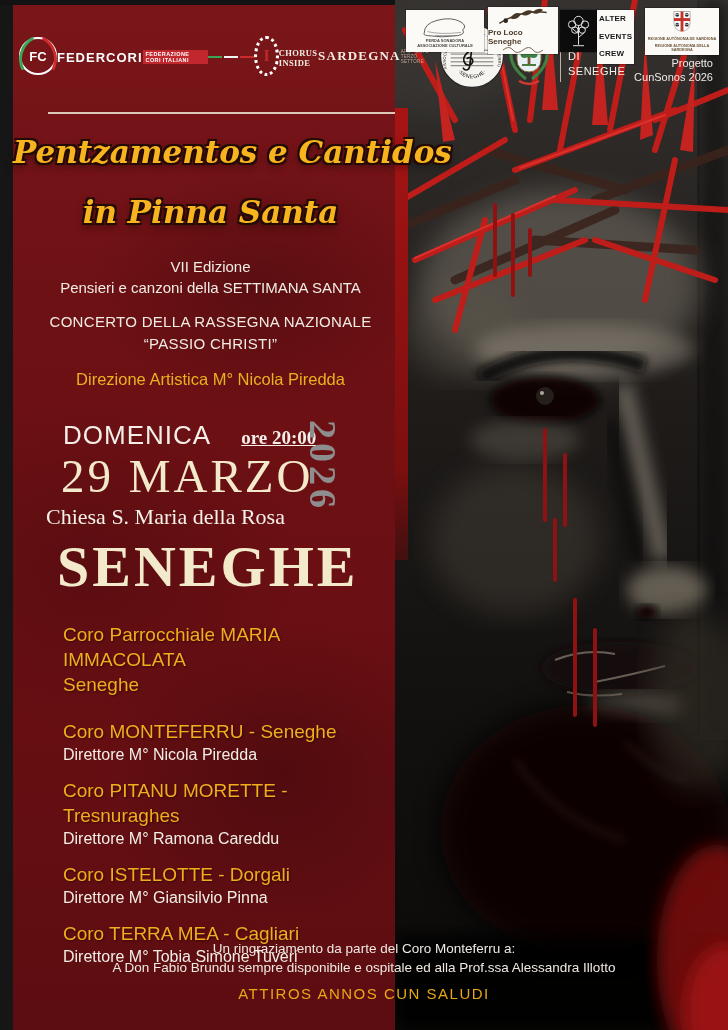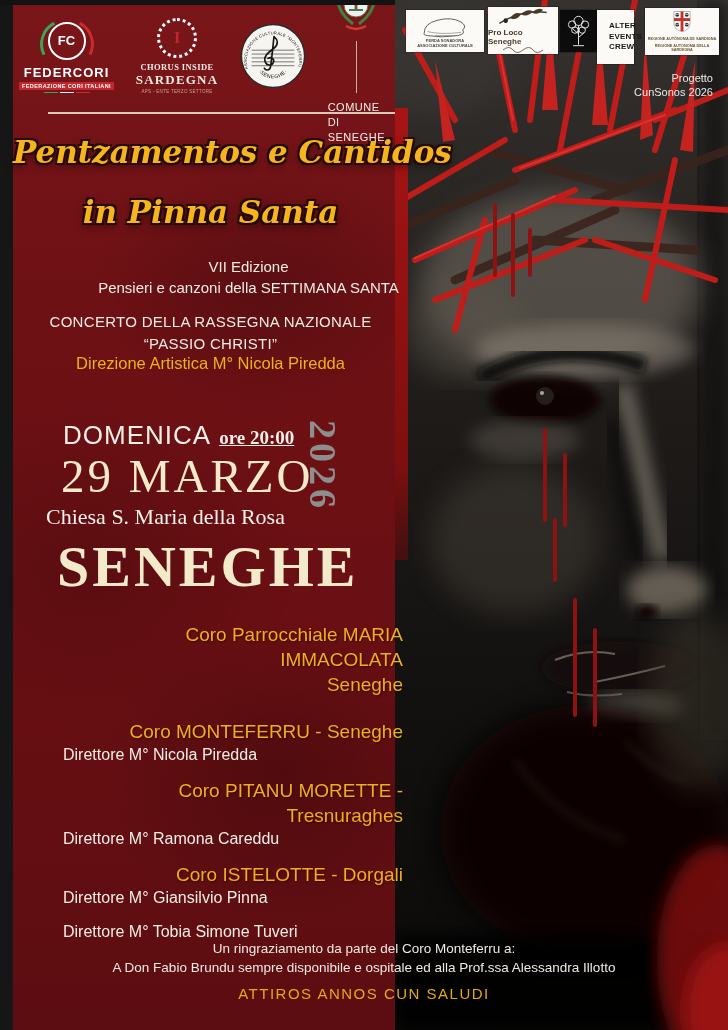--- a/index.html
+++ b/index.html
@@ -49,7 +49,7 @@
   .b-proloco{left:488px;top:7px;width:70px;height:47px;}
   .proloco-t{color:#4d3b2b;font:800 8px "Liberation Sans",sans-serif;margin-top:1px;}
   .b-alterb{left:560px;top:10px;width:37px;height:42px;background:#0d0c0c;}
-  .b-alterw{left:597px;top:10px;width:37px;height:54px;align-items:flex-start;padding-left:12px;box-sizing:border-box;}
+  .b-alterw{left:597px;top:10px;width:37px;height:54px;align-items:flex-start;padding-left:2px;box-sizing:border-box;gap:7px;}
   .alter-t{color:#161616;font:800 8px/10.5px "Liberation Sans",sans-serif;letter-spacing:.2px;}
   .b-regione{left:645px;top:8px;width:74px;height:47px;}
   .reg-t{color:#6b5336;font:700 3.8px/4.8px "Liberation Sans",sans-serif;text-align:center;margin-top:2px;}

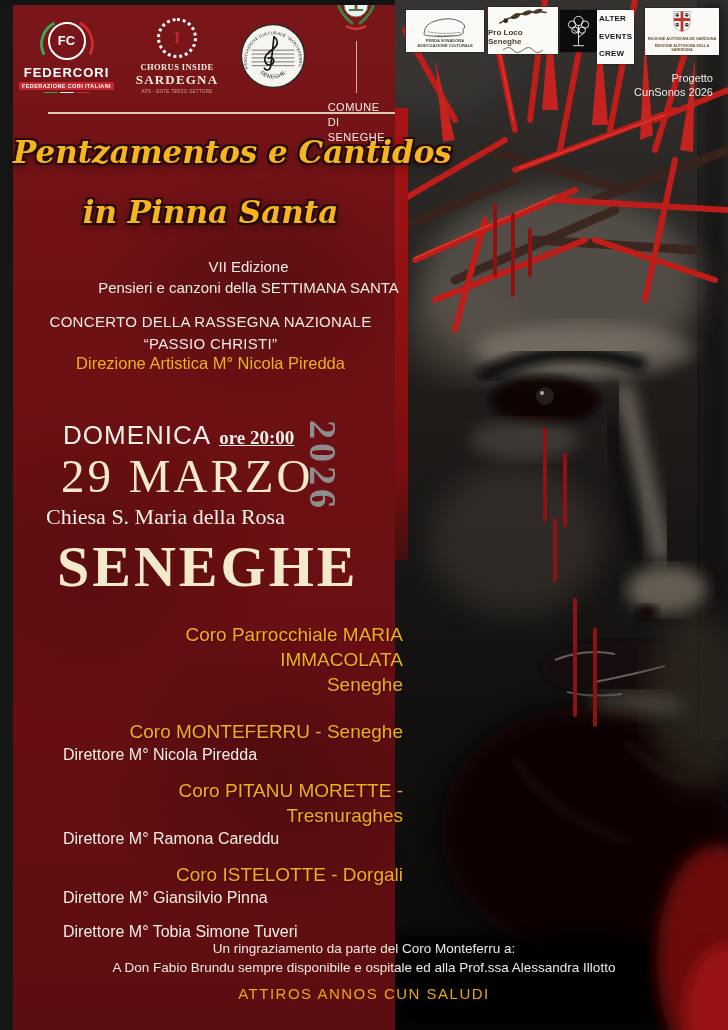--- a/index.html
+++ b/index.html
@@ -20,7 +20,7 @@
   
   .logos-row{position:absolute;left:6px;right:10px;top:18px;height:76px;display:flex;
              align-items:center;justify-content:space-between;z-index:4;}
-  .logo{display:flex;flex-direction:column;align-items:center;}
+  .logo{display:flex;align-items:center;}
   .fed-ringwrap{position:relative;width:54px;height:44px;display:flex;align-items:center;justify-content:center;}
   .fed-ring{width:34px;height:34px;border:2.5px solid #fff;border-radius:50%;display:flex;
             align-items:center;justify-content:center;color:#fff;font:700 13px "Liberation Sans",sans-serif;}

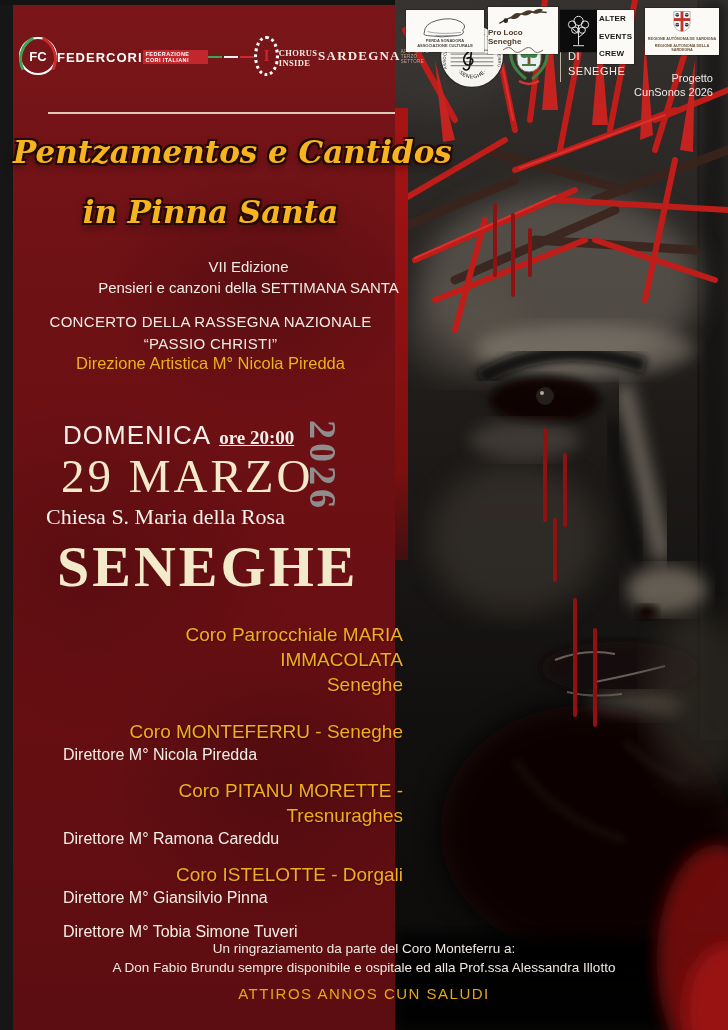--- a/index.html
+++ b/index.html
@@ -53,7 +53,7 @@
   .alter-t{color:#161616;font:800 8px/10.5px "Liberation Sans",sans-serif;letter-spacing:.2px;}
   .b-regione{left:645px;top:8px;width:74px;height:47px;}
   .reg-t{color:#6b5336;font:700 3.8px/4.8px "Liberation Sans",sans-serif;text-align:center;margin-top:2px;}
-  .project{position:absolute;right:15px;top:71px;z-index:5;text-align:right;color:#eceae6;
+  .project{position:absolute;right:15px;top:56px;z-index:5;text-align:right;color:#eceae6;
            font:400 11px/14px "Liberation Sans",sans-serif;}
   
   .sep{position:absolute;left:35px;top:112px;width:347px;height:1.5px;background:#e7dcc8;opacity:.9;z-index:3;}

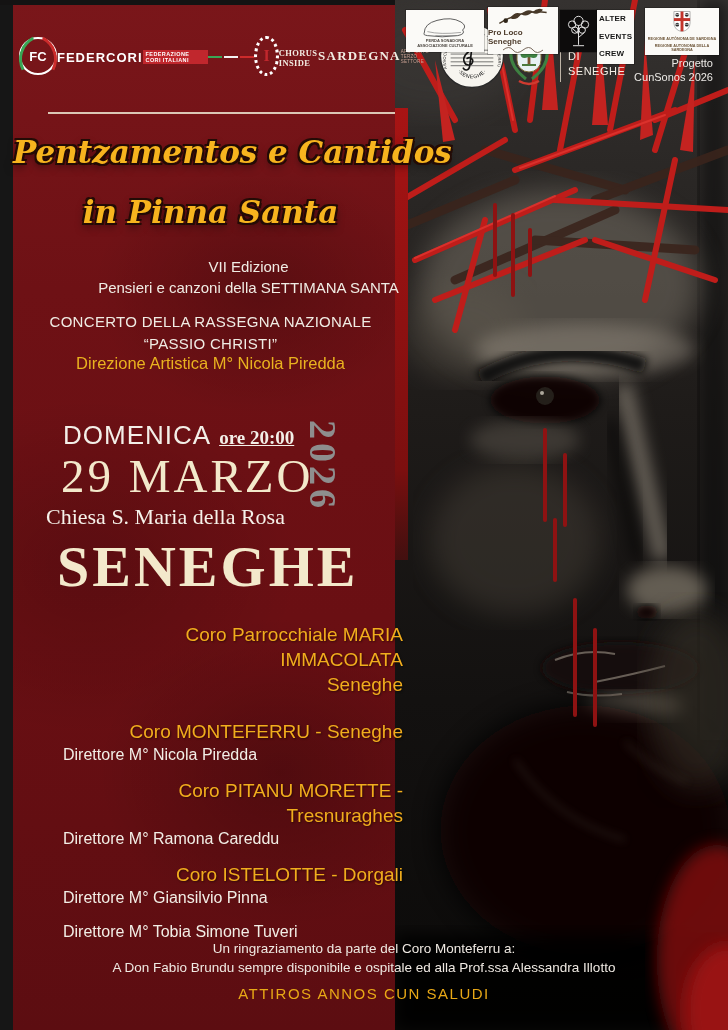--- a/index.html
+++ b/index.html
@@ -62,7 +62,7 @@
          text-shadow:2px 2px 0 #230b05,-2px 2px 0 #230b05,2px -2px 0 #230b05,-2px -2px 0 #230b05,0 4px 8px rgba(0,0,0,.55);}
   
   .edition{position:absolute;left:0;top:256px;width:395px;text-align:center;color:#f0ece4;
-           font:400 15px/21px "Liberation Sans",sans-serif;z-index:3;padding-left:38px;}
+           font:400 15px/21px "Liberation Sans",sans-serif;z-index:3;}
   .concert{position:absolute;left:0;top:311px;width:395px;text-align:center;color:#f0ece4;
            font:400 15px/22px "Liberation Sans",sans-serif;letter-spacing:.3px;z-index:3;}
   .direction{position:absolute;left:0;top:352px;width:395px;text-align:center;color:#e9b21f;

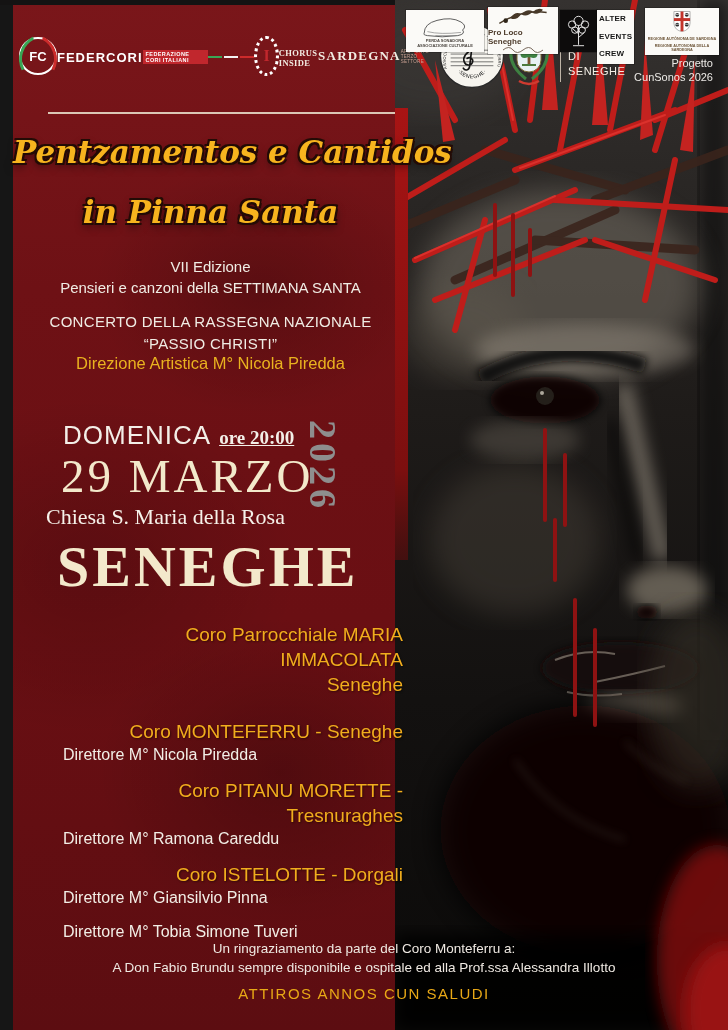--- a/index.html
+++ b/index.html
@@ -65,7 +65,7 @@
            font:400 15px/21px "Liberation Sans",sans-serif;z-index:3;}
   .concert{position:absolute;left:0;top:311px;width:395px;text-align:center;color:#f0ece4;
            font:400 15px/22px "Liberation Sans",sans-serif;letter-spacing:.3px;z-index:3;}
-  .direction{position:absolute;left:0;top:352px;width:395px;text-align:center;color:#e9b21f;
+  .direction{position:absolute;left:0;top:368px;width:395px;text-align:center;color:#e9b21f;
              font:400 16.5px/22px "Liberation Sans",sans-serif;z-index:3;}
   
   .ev-row{position:absolute;left:50px;top:420px;display:flex;align-items:baseline;gap:8px;z-index:3;}

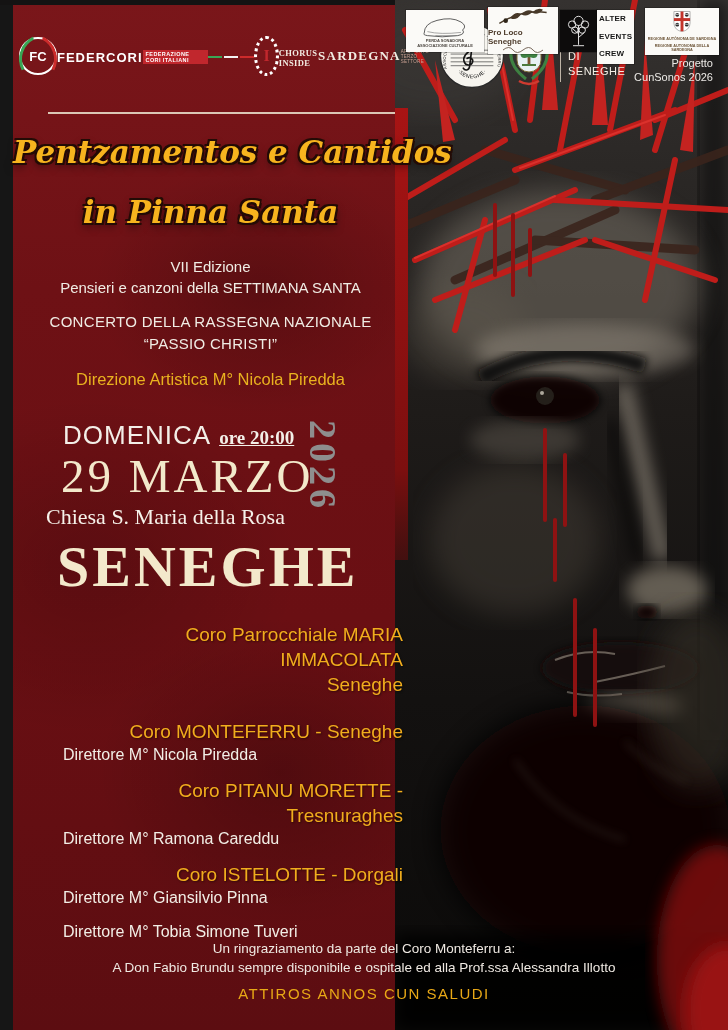--- a/index.html
+++ b/index.html
@@ -68,7 +68,7 @@
   .direction{position:absolute;left:0;top:368px;width:395px;text-align:center;color:#e9b21f;
              font:400 16.5px/22px "Liberation Sans",sans-serif;z-index:3;}
   
-  .ev-row{position:absolute;left:50px;top:420px;display:flex;align-items:baseline;gap:8px;z-index:3;}
+  .ev-row{position:absolute;left:50px;top:420px;display:flex;align-items:baseline;gap:30px;z-index:3;}
   .ev-day{color:#f3efe8;font:400 26px "Liberation Sans",sans-serif;letter-spacing:1px;}
   .ev-time{color:#f3efe8;font:700 19px "Liberation Serif",serif;text-decoration:underline;}
   .ev-date{position:absolute;left:48px;top:450px;color:#f3e9cb;z-index:3;

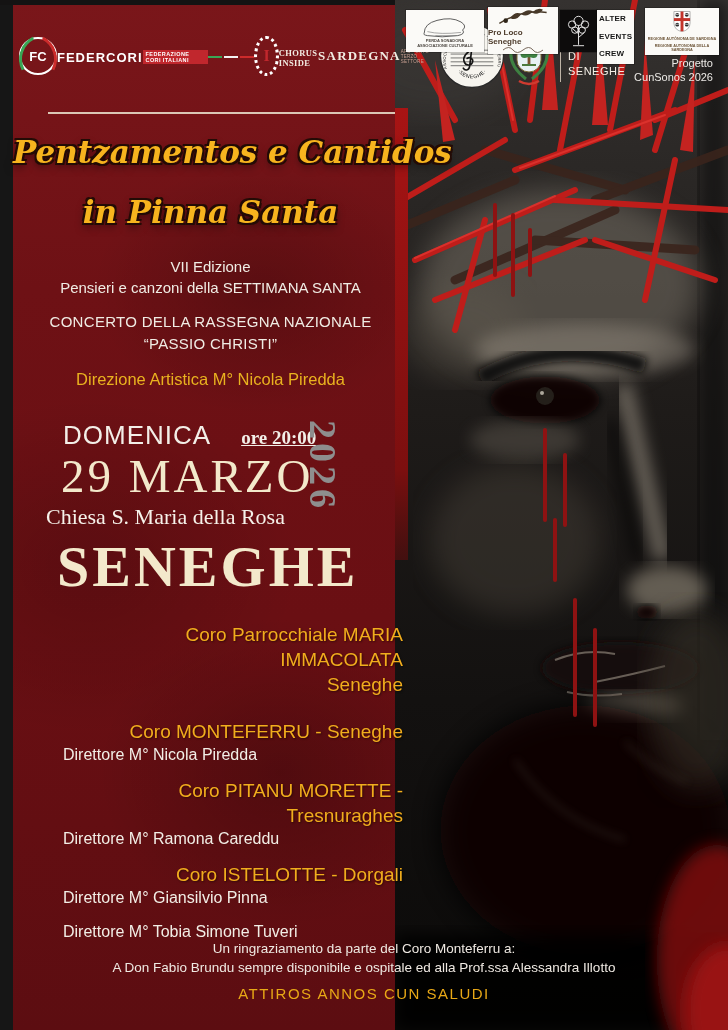--- a/index.html
+++ b/index.html
@@ -85,7 +85,7 @@
   .choir{margin-bottom:13px;}
   .choir:first-child{margin-bottom:22px;}
   .choir-name{color:#f1ad1d;font:400 19px/25px "Liberation Sans",sans-serif;
-              text-shadow:1px 1px 2px rgba(0,0,0,.45);text-align:right;}
+              text-shadow:1px 1px 2px rgba(0,0,0,.45);}
   .choir-dir{color:#f2eee6;font:400 16px/21px "Liberation Sans",sans-serif;}
   
   .footer{position:absolute;left:0;top:939px;width:728px;text-align:center;z-index:6;}

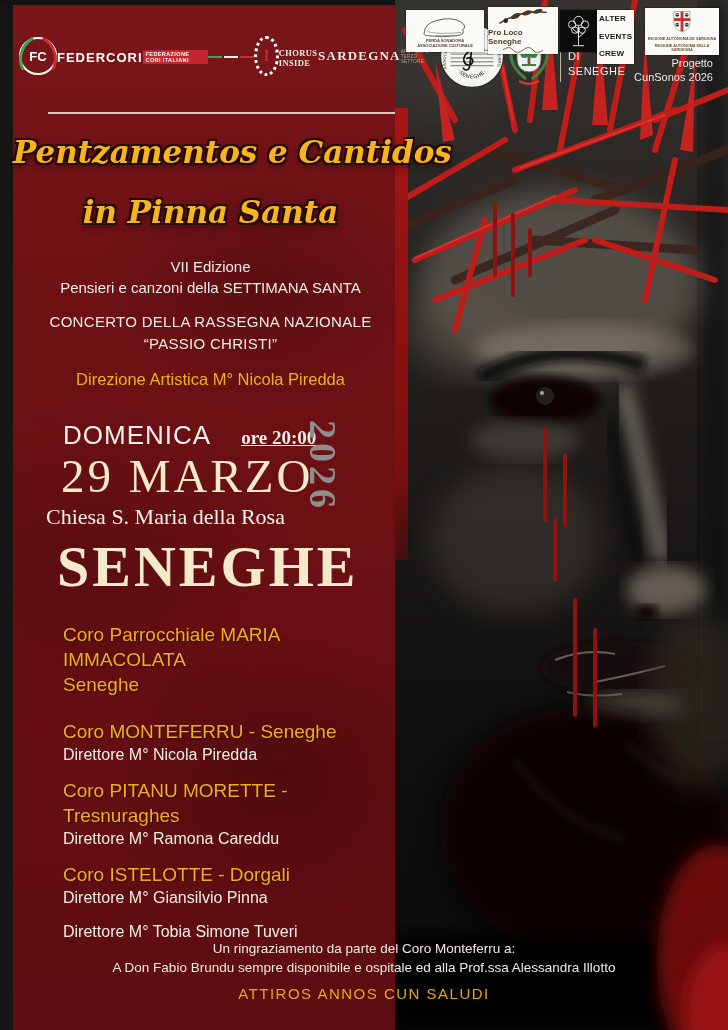--- a/index.html
+++ b/index.html
@@ -321,6 +321,7 @@
         <div class="choir-dir">Direttore M° Giansilvio Pinna</div>
       </div>
       <div class="choir">
+        <div class="choir-name">Coro TERRA MEA - Cagliari</div>
         <div class="choir-dir">Direttore M° Tobia Simone Tuveri</div>
       </div>
     </div>

